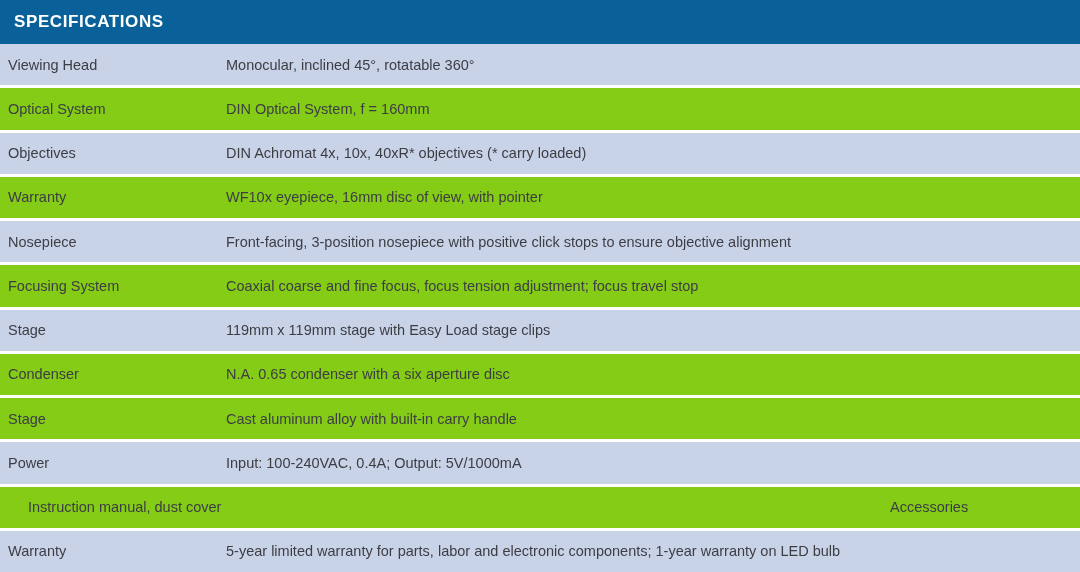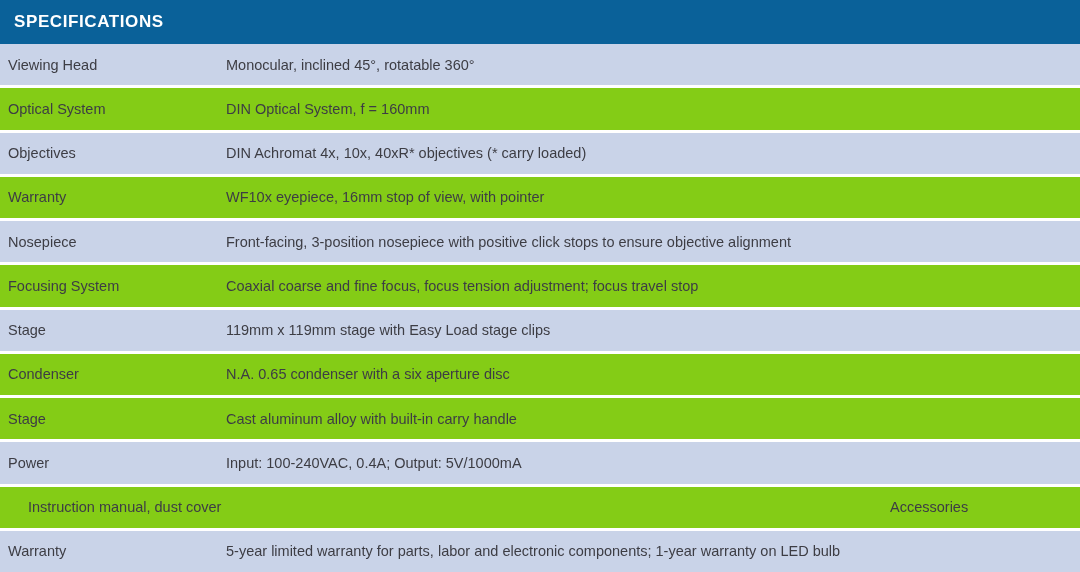--- a/index.html
+++ b/index.html
@@ -100,7 +100,7 @@
       </div>
       <div class="spec-row base">
         <div class="cell cell-label">Warranty</div>
-        <div class="cell cell-value">WF10x eyepiece, 16mm stop of view, with pointer</div>
+        <div class="cell cell-value">WF10x eyepiece, 16mm disc of view, with pointer</div>
       </div>
       <div class="spec-row alt">
         <div class="cell cell-label">Nosepiece</div>

